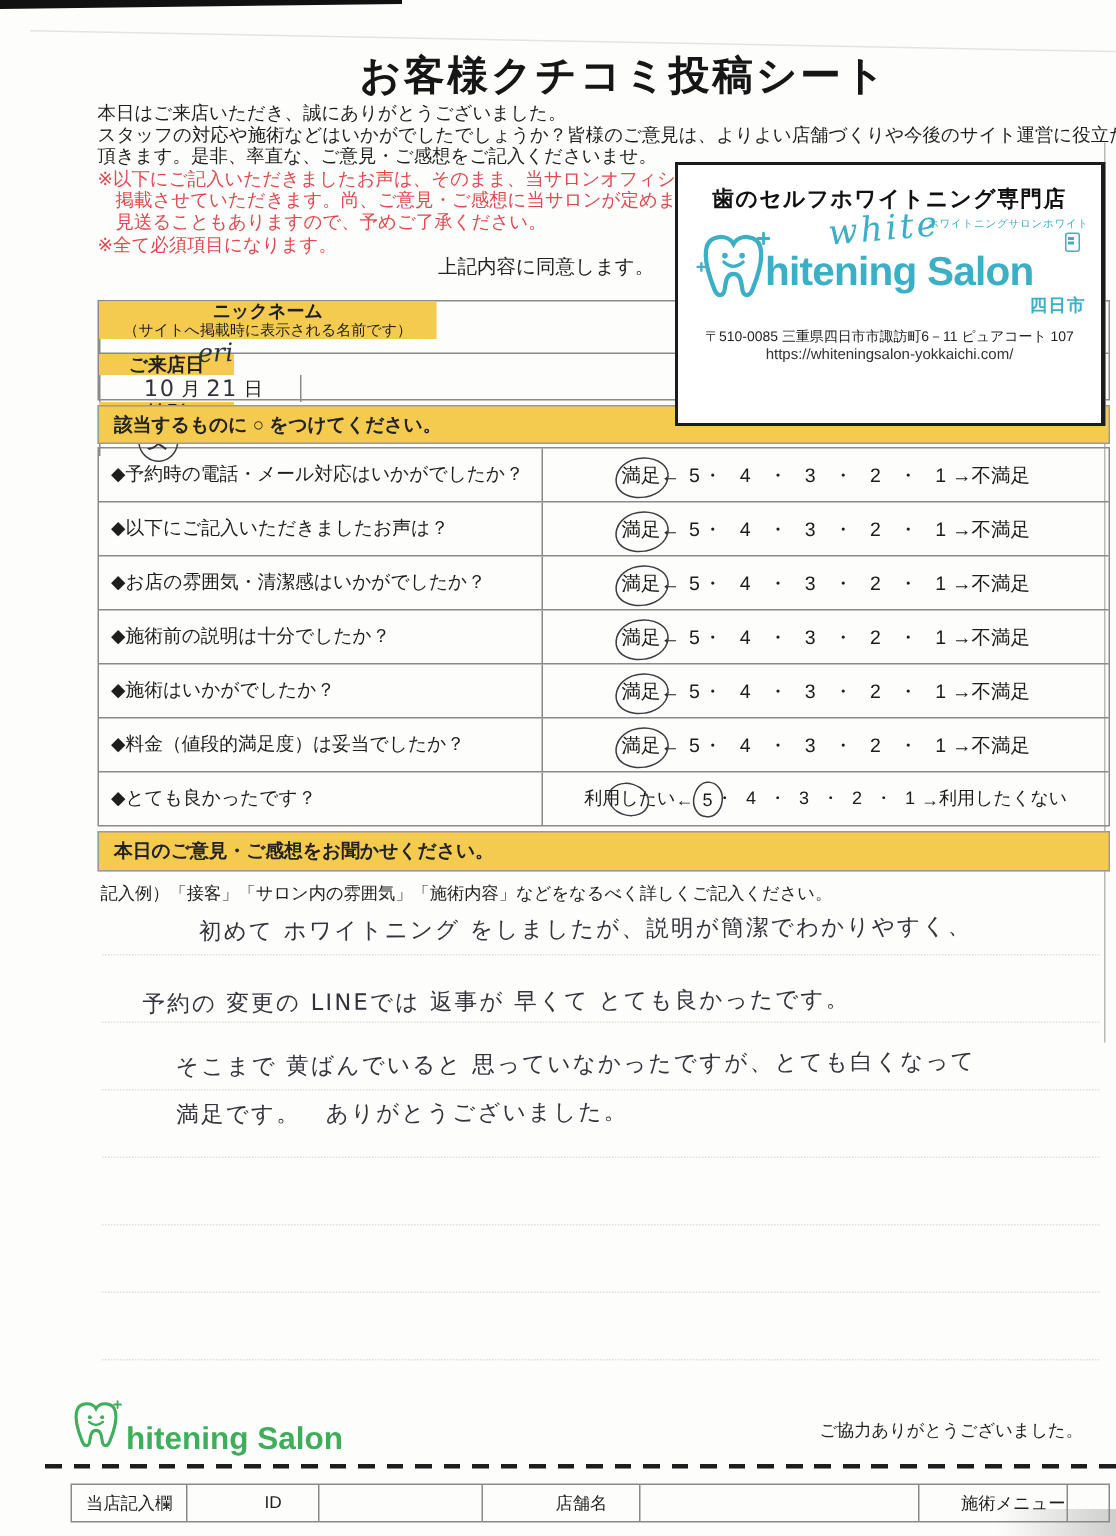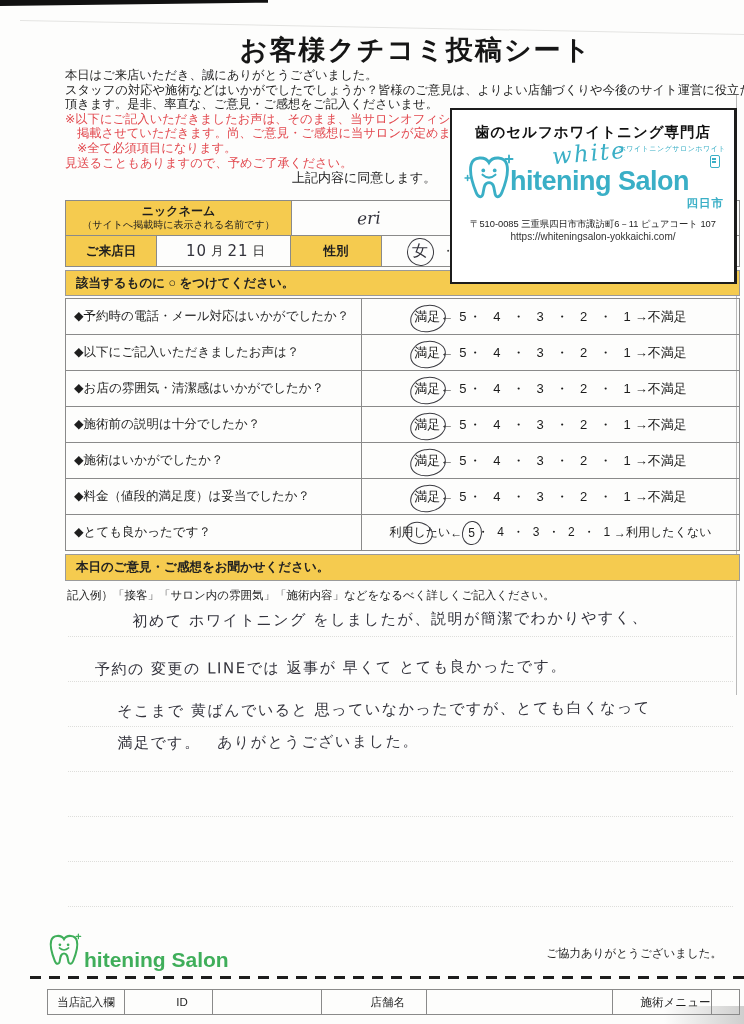--- a/index.html
+++ b/index.html
@@ -146,8 +146,8 @@
     <div class="red-lines">
         <div>※以下にご記入いただきましたお声は、そのまま、当サロンオフィシャル</div>
         <div>掲載させていただきます。尚、ご意見・ご感想に当サロンが定めます</div>
+        <div>見送ることもありますので、予めご了承ください。</div>
         <div>※全て必須項目になります。</div>
-        <div>見送ることもありますので、予めご了承ください。</div>
       </div>
   </div>
 

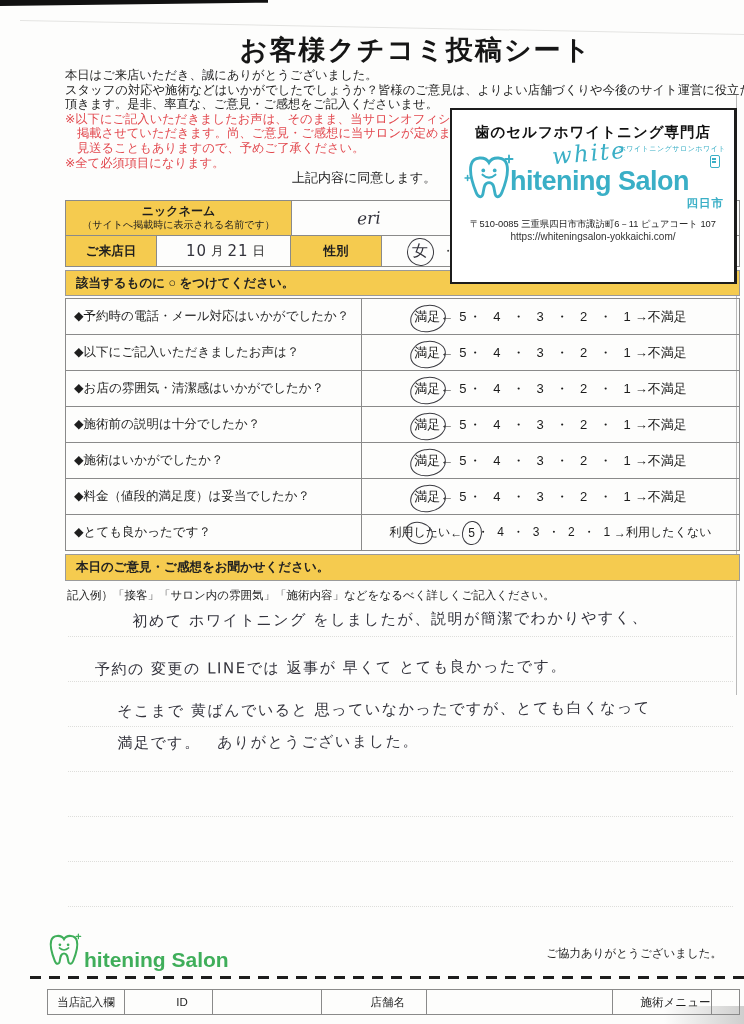--- a/index.html
+++ b/index.html
@@ -49,7 +49,7 @@
 
   
   .profile{position:absolute;left:65px;top:200px;width:675px;border:1px solid #8a8a8a;box-sizing:border-box;z-index:5;}
-  .p-row{display:flex;}
+  .p-row{display:flex;flex-direction:column;}
   .p-row1{height:34px;border-bottom:1px solid #8a8a8a;}
   .p-row2{height:30px;}
   .cell{display:flex;align-items:center;justify-content:center;box-sizing:border-box;}

